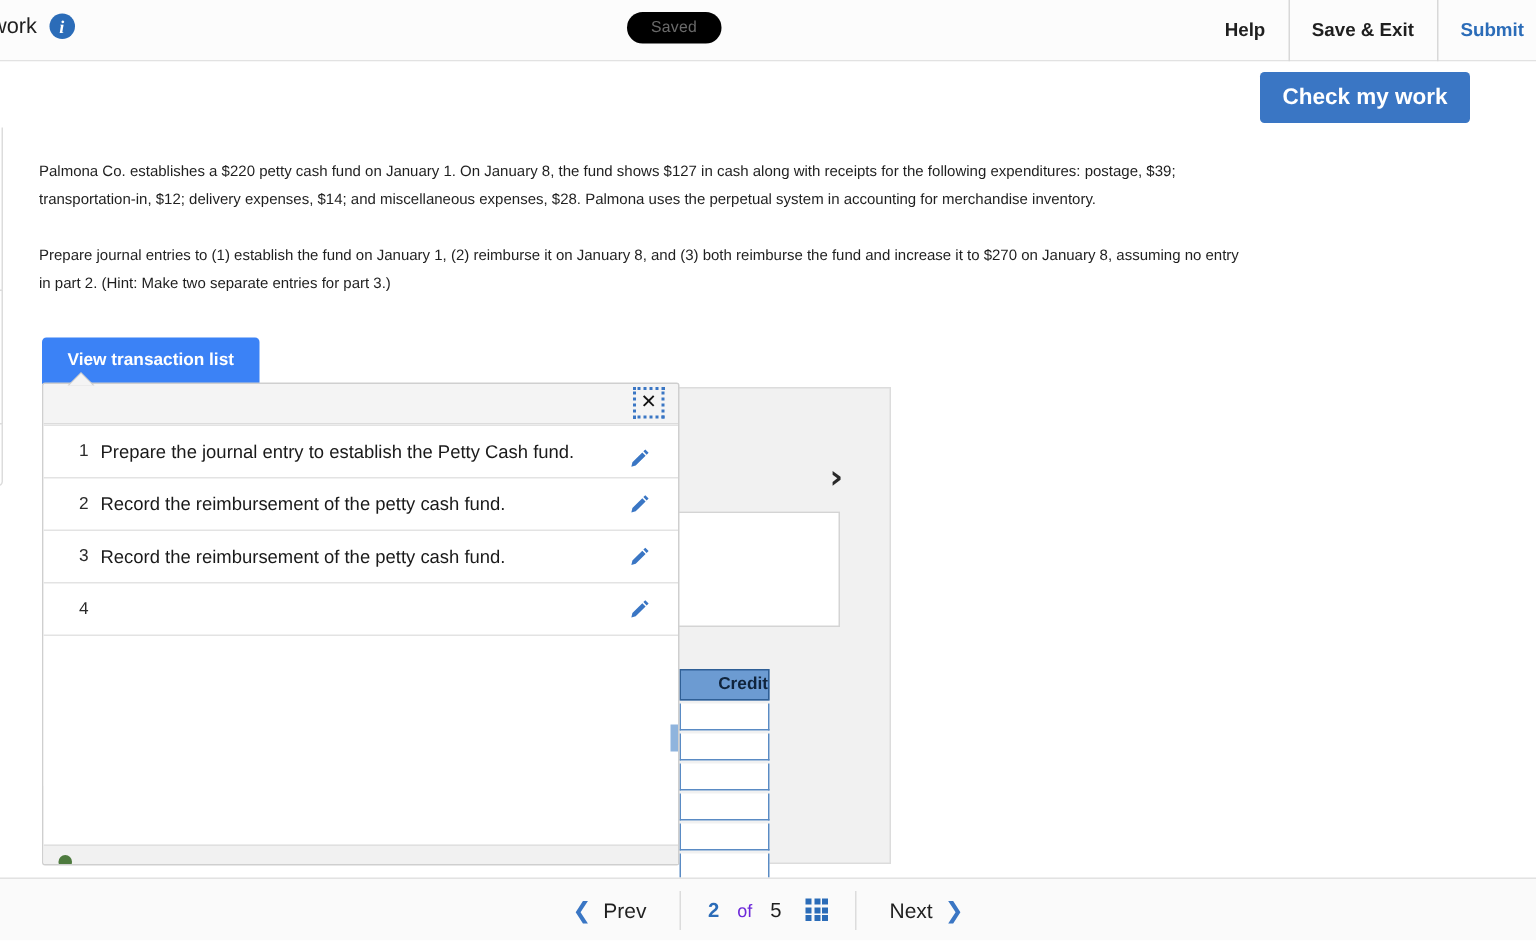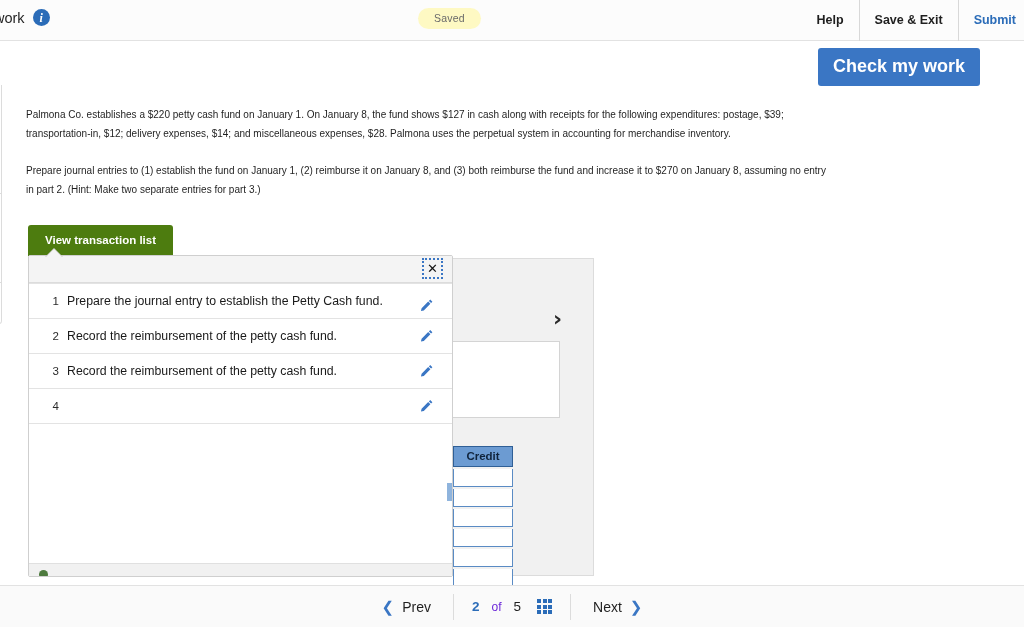--- a/index.html
+++ b/index.html
@@ -35,7 +35,7 @@
   .saved-pill {
     position: absolute; left: 418px; top: 8px;
     padding: 4px 16px 5px; border-radius: 11px;
-    background: #fef9c3; color: #6a6a6a;
+    background: #000000; color: #6a6a6a;
     font-size: 10.5px; letter-spacing: .2px;
   }
   .topbar-right {

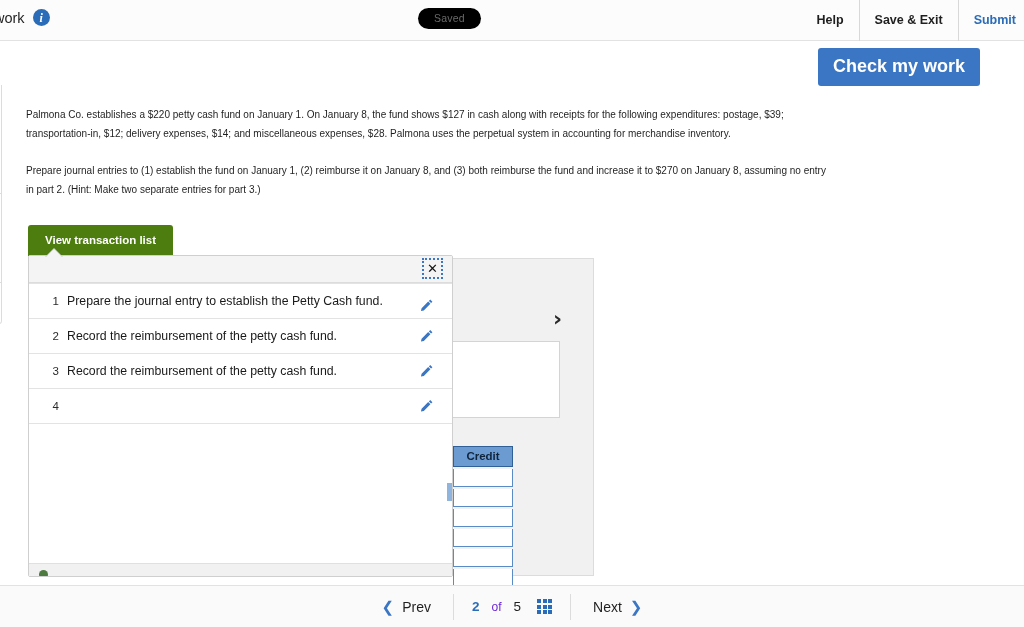--- a/index.html
+++ b/index.html
@@ -57,7 +57,7 @@
     background: #3a76c4; color: #fff;
     border: none; border-radius: 3px;
     font-family: "Liberation Sans", sans-serif;
-    font-size: 18px; font-weight: bold;
+    font-size: 15px; font-weight: bold;
     padding: 8px 15px 9px; cursor: pointer;
     white-space: nowrap;
     margin-left: 36px;

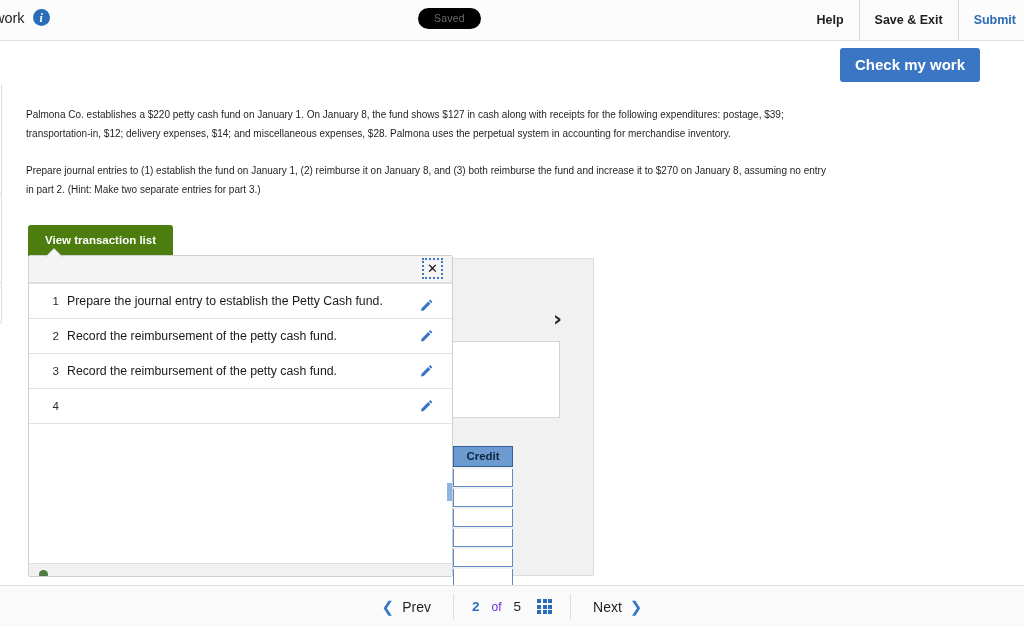--- a/index.html
+++ b/index.html
@@ -110,7 +110,7 @@
   
   .vtl-tab {
     position: absolute; left: 28px; top: 225px;
-    background: #4d7c0f; color: #fff; border: none;
+    background: #3b82f6; color: #fff; border: none;
     border-radius: 3px 3px 0 0;
     font-family: "Liberation Sans", sans-serif;
     font-size: 11.5px; font-weight: bold;

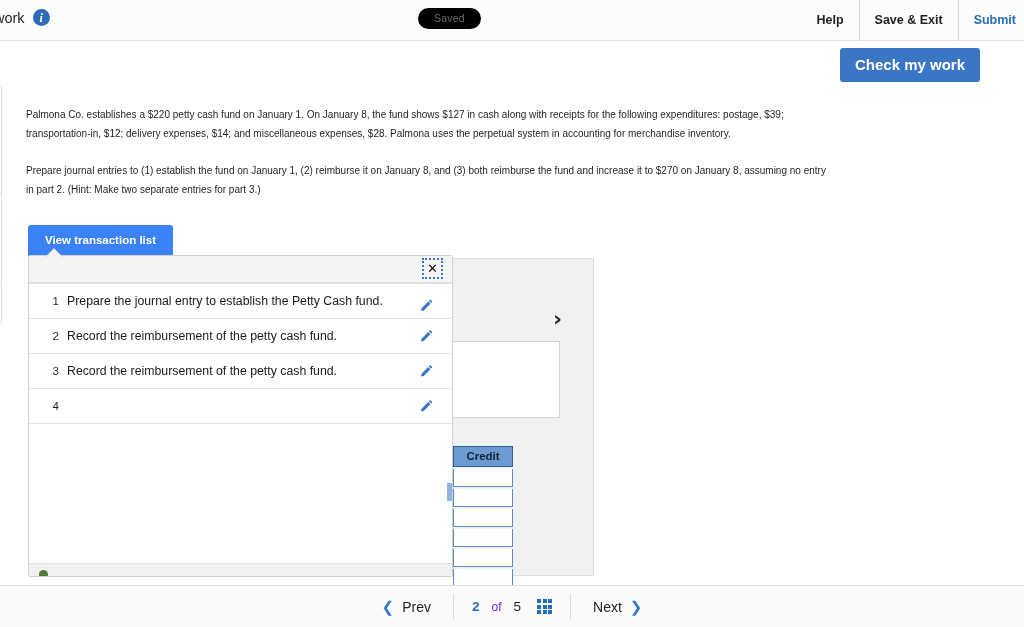--- a/index.html
+++ b/index.html
@@ -100,7 +100,7 @@
   .credit-head {
     background: #6c9bd2; border: 1px solid #2f5f96;
     color: #10243c; font-size: 11.5px; font-weight: bold;
-    text-align: center; padding: 3px 0 4px;
+    text-align: right; padding: 3px 0 4px;
   }
   .credit-cell {
     background: #fff; border: 1px solid #5a8bc4; border-top: none;

